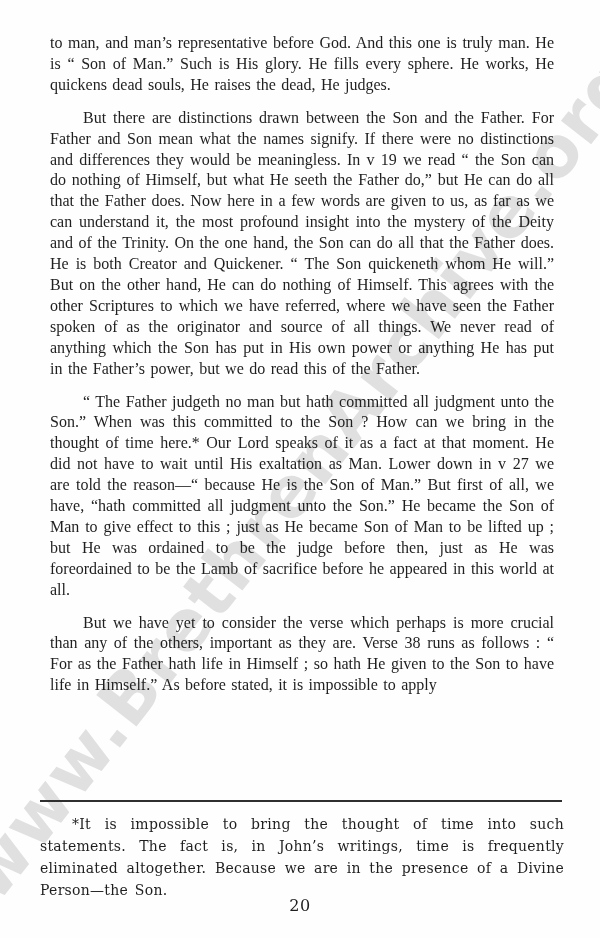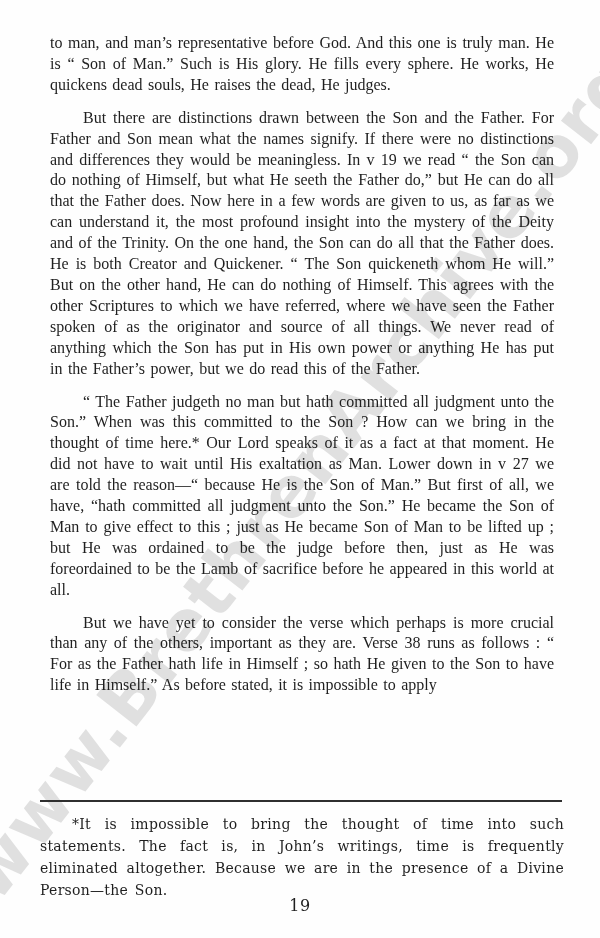--- a/index.html
+++ b/index.html
@@ -96,7 +96,7 @@
 
   <div class="footnote">*It is impossible to bring the thought of time into such statements. The fact is, in John’s writings, time is frequently eliminated altogether. Because we are in the presence of a Divine Person—the Son.</div>
 
-  <div class="page-number">19</div>
+  <div class="page-number">20</div>
 
 </div>
 

